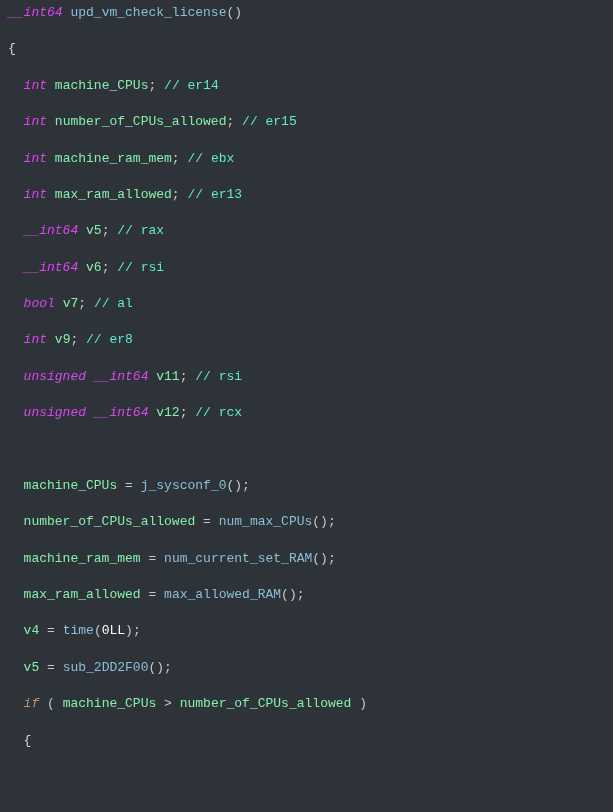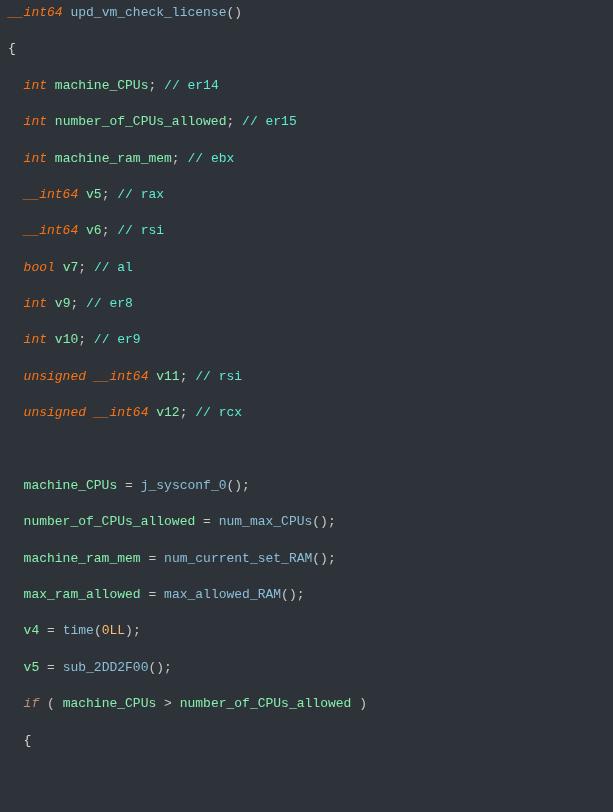--- a/index.html
+++ b/index.html
@@ -22,7 +22,7 @@
     display: block;
     min-height: 18px;
   }
-  .type { color: #f97316; font-style: italic; }
+  .type { color: #d946ef; font-style: italic; }
   .keyword { color: #c09070; font-style: italic; text-align: right; }
   .func { color: #8cbfda; }
   .var { color: #86efac; }

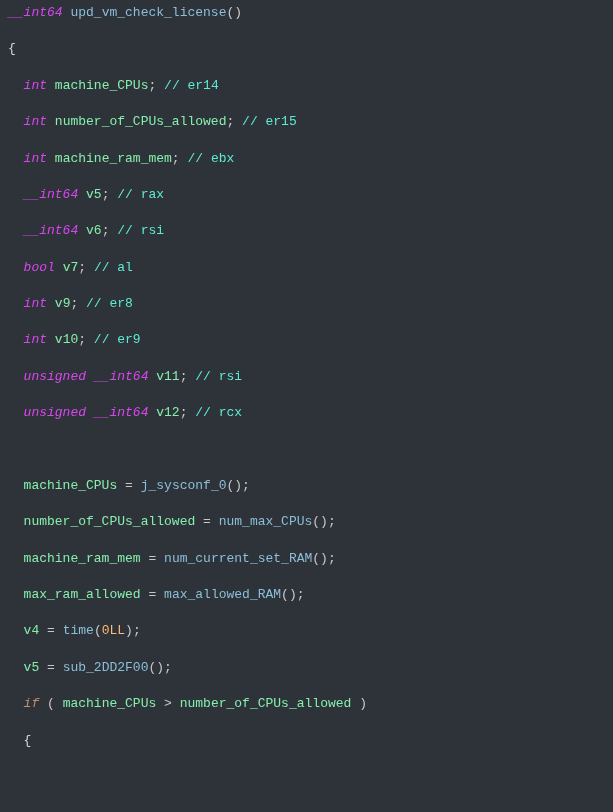--- a/index.html
+++ b/index.html
@@ -40,6 +40,7 @@
 <span class="line"><span class="white">  </span><span class="type">int</span><span class="white"> </span><span class="var">machine_CPUs</span><span class="punct">;</span><span class="white"> </span><span class="comment">// er14</span></span>
 <span class="line"><span class="white">  </span><span class="type">int</span><span class="white"> </span><span class="var">number_of_CPUs_allowed</span><span class="punct">;</span><span class="white"> </span><span class="comment">// er15</span></span>
 <span class="line"><span class="white">  </span><span class="type">int</span><span class="white"> </span><span class="var">machine_ram_mem</span><span class="punct">;</span><span class="white"> </span><span class="comment">// ebx</span></span>
+<span class="line"><span class="white">  </span><span class="type">int</span><span class="white"> </span><span class="var">max_ram_allowed</span><span class="punct">;</span><span class="white"> </span><span class="comment">// er13</span></span>
 <span class="line"><span class="white">  </span><span class="type">__int64</span><span class="white"> </span><span class="var">v5</span><span class="punct">;</span><span class="white"> </span><span class="comment">// rax</span></span>
 <span class="line"><span class="white">  </span><span class="type">__int64</span><span class="white"> </span><span class="var">v6</span><span class="punct">;</span><span class="white"> </span><span class="comment">// rsi</span></span>
 <span class="line"><span class="white">  </span><span class="type">bool</span><span class="white"> </span><span class="var">v7</span><span class="punct">;</span><span class="white"> </span><span class="comment">// al</span></span>

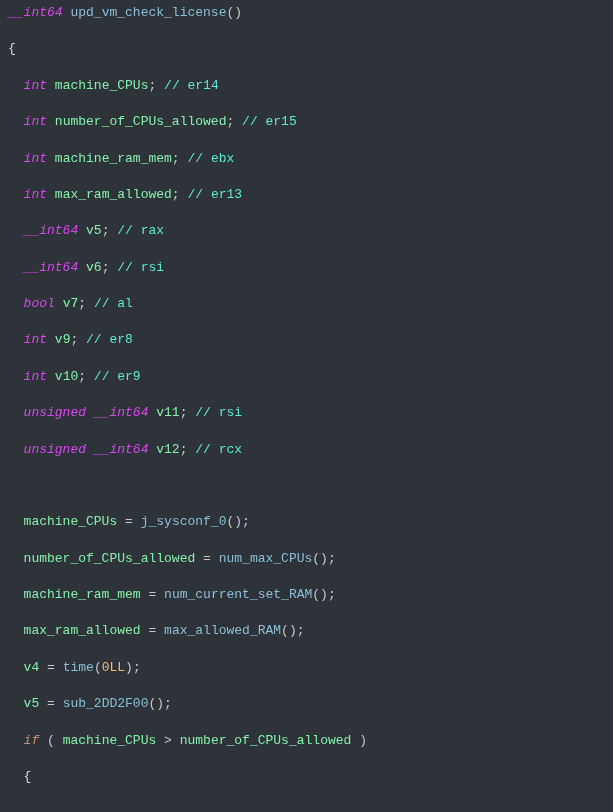--- a/index.html
+++ b/index.html
@@ -45,7 +45,6 @@
 <span class="line"><span class="white">  </span><span class="type">__int64</span><span class="white"> </span><span class="var">v6</span><span class="punct">;</span><span class="white"> </span><span class="comment">// rsi</span></span>
 <span class="line"><span class="white">  </span><span class="type">bool</span><span class="white"> </span><span class="var">v7</span><span class="punct">;</span><span class="white"> </span><span class="comment">// al</span></span>
 <span class="line"><span class="white">  </span><span class="type">int</span><span class="white"> </span><span class="var">v9</span><span class="punct">;</span><span class="white"> </span><span class="comment">// er8</span></span>
-<span class="line"><span class="white">  </span><span class="type">int</span><span class="white"> </span><span class="var">v10</span><span class="punct">;</span><span class="white"> </span><span class="comment">// er9</span></span>
 <span class="line"><span class="white">  </span><span class="type">unsigned __int64</span><span class="white"> </span><span class="var">v11</span><span class="punct">;</span><span class="white"> </span><span class="comment">// rsi</span></span>
 <span class="line"><span class="white">  </span><span class="type">unsigned __int64</span><span class="white"> </span><span class="var">v12</span><span class="punct">;</span><span class="white"> </span><span class="comment">// rcx</span></span>
 <span class="line"> </span>

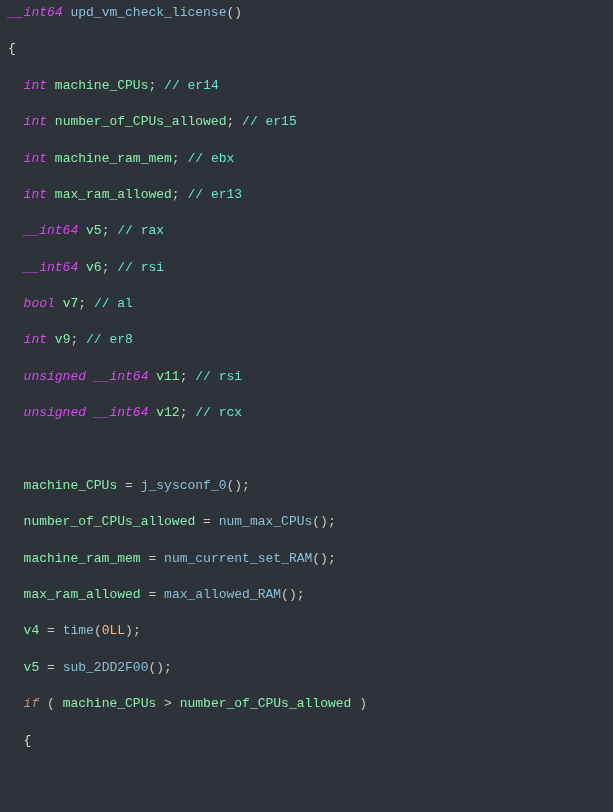--- a/index.html
+++ b/index.html
@@ -27,7 +27,7 @@
   .func { color: #8cbfda; }
   .var { color: #86efac; }
   .comment { color: #5eead4; }
-  .number { color: #fdba74; }
+  .number { color: #ffffff; }
   .punct { color: #c8c8c8; }
   .paren { color: #c8c8c8; }
   .white { color: #d8d8d8; }

